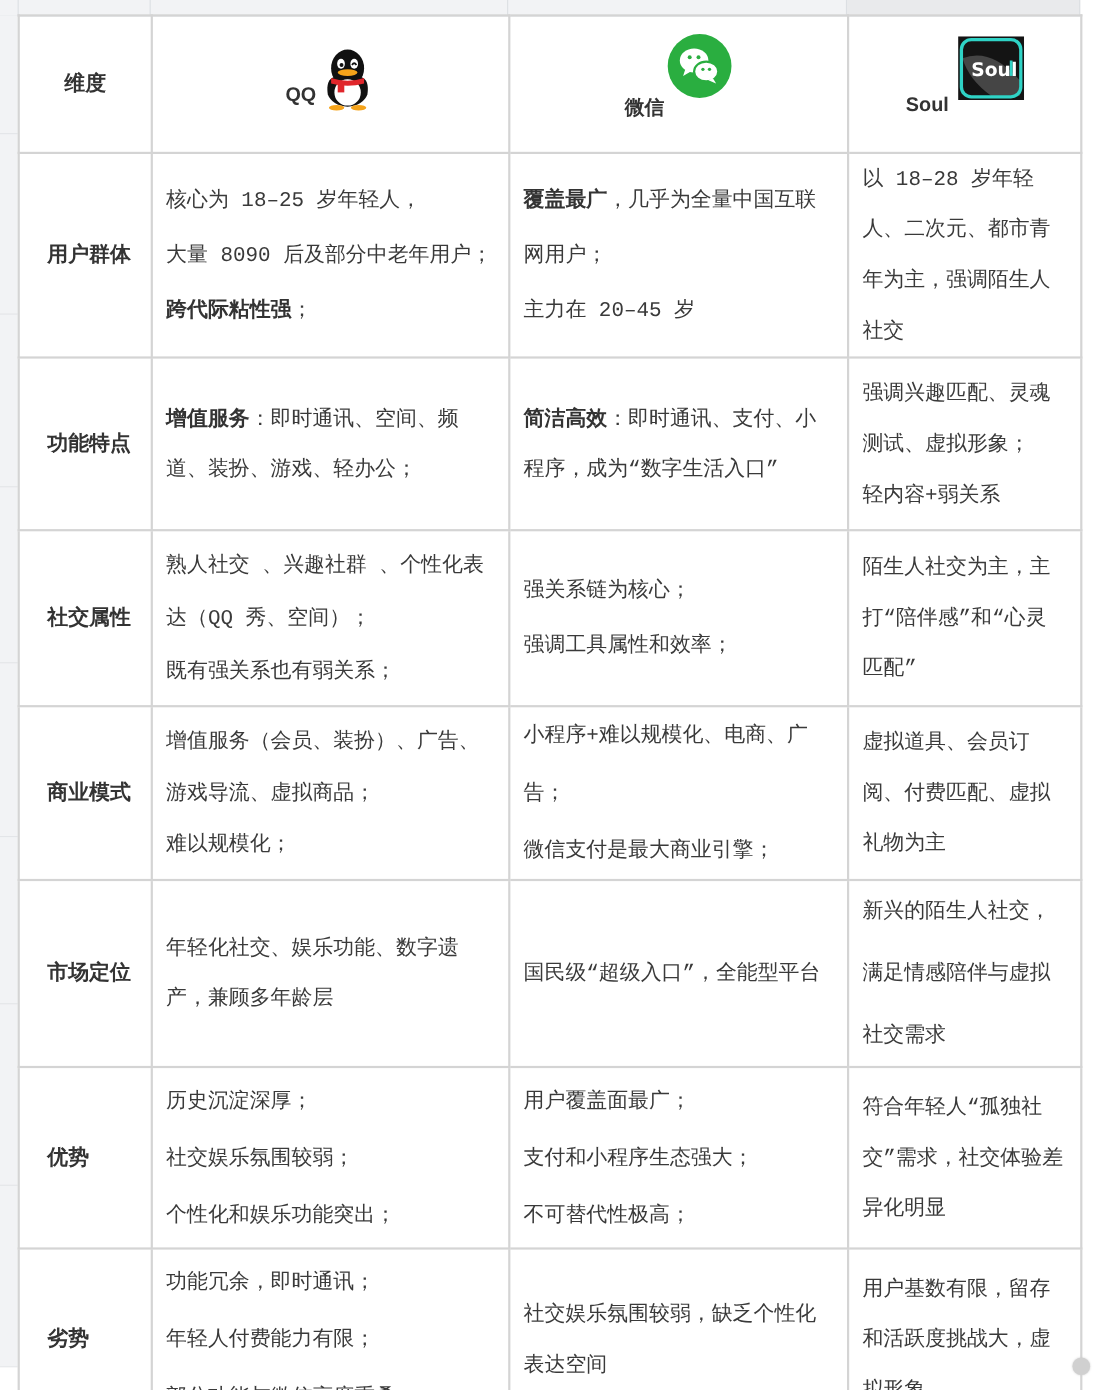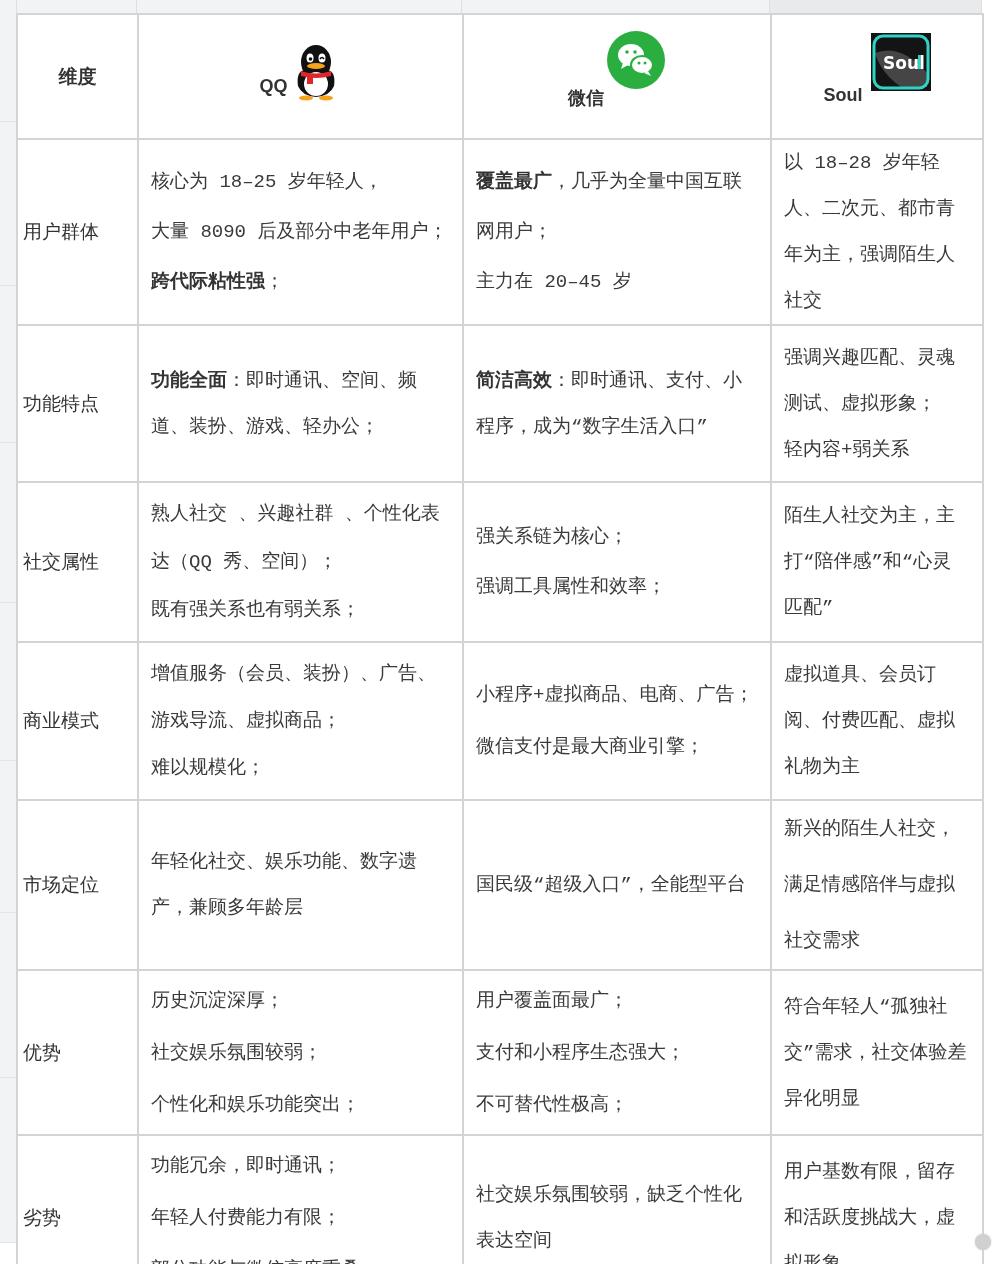--- a/index.html
+++ b/index.html
@@ -14,7 +14,7 @@
   table.cmp td { border: 2px solid #d4d4d4; vertical-align: middle; padding: 0 12px; font-size: 19px;
                  line-height: 50px; color: #3a3a3a; }
   table.cmp td.dim { text-align: center; font-weight: bold; font-size: 19px; color: #333; padding: 0 10px; }
-  table.cmp td.rowhead { font-weight: normal; font-size: 19px; color: #333; padding-left: 5px; }
+  table.cmp td.rowhead { font-weight: bold; font-size: 19px; color: #333; padding-left: 25px; }
   table.cmp tr.head td { text-align: center; }
   .brand { display: inline-flex; align-items: flex-end; justify-content: center; gap: 2px; }
   .brand-name { font-weight: bold; font-size: 18px; color: #333; line-height: 20px; padding-bottom: 6px; }

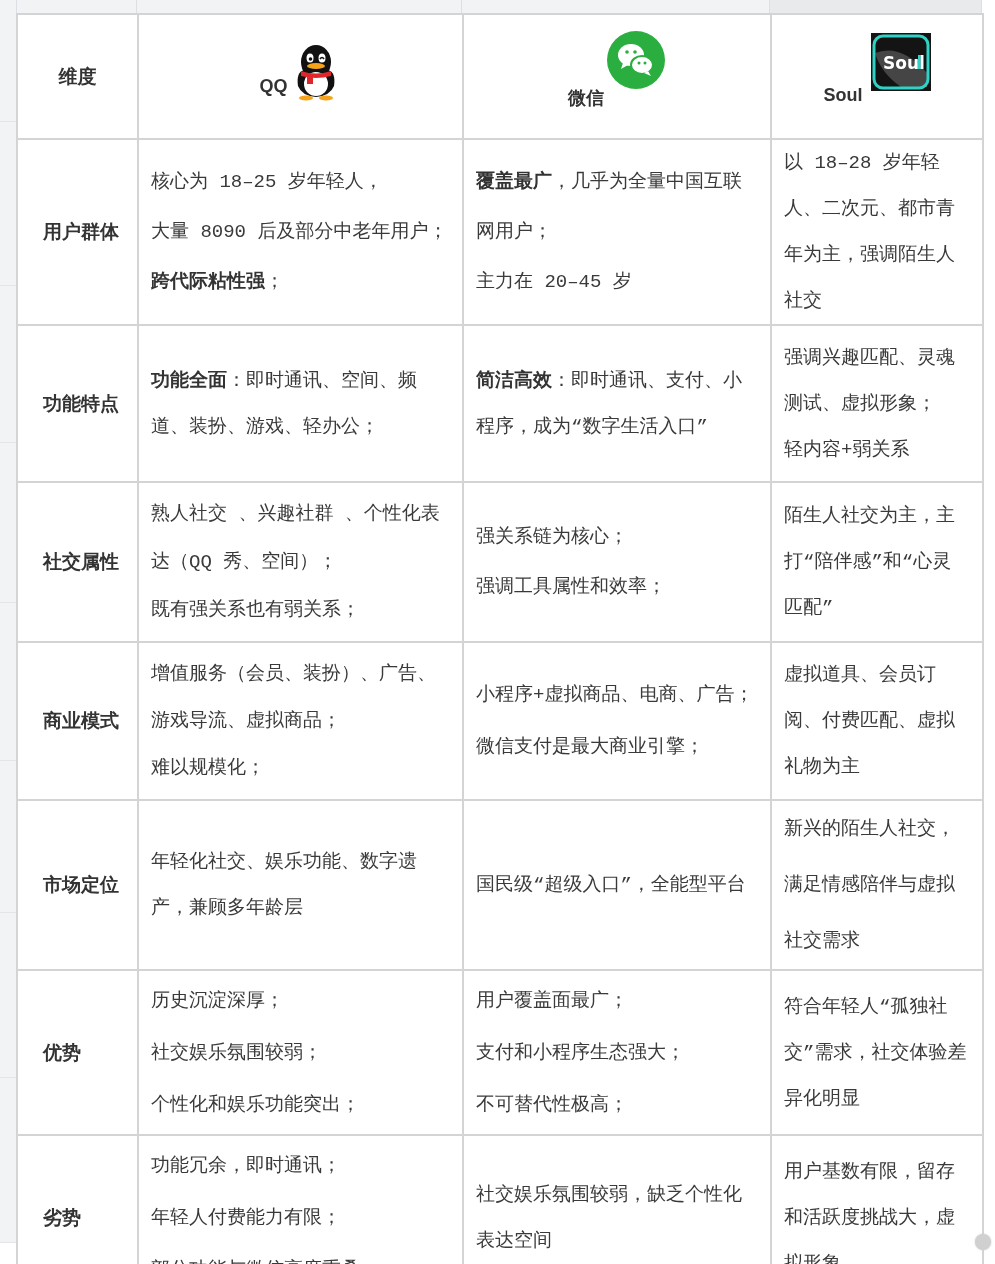--- a/index.html
+++ b/index.html
@@ -124,7 +124,7 @@
   <tr style="height:157px">
     <td class="rowhead"><span>功能特点</span></td>
     <td style="line-height:46px">
-      <span class="line"><b>功能全面</b><span>：即时通讯、空间、频道、装扮、游戏、轻办公；</span></span>
+      <span class="line"><b>增值服务</b><span>：即时通讯、空间、频道、装扮、游戏、轻办公；</span></span>
     </td>
     <td style="line-height:46px">
       <span class="line"><b>简洁高效</b><span>：即时通讯、支付、小程序，成为“数字生活入口”</span></span>

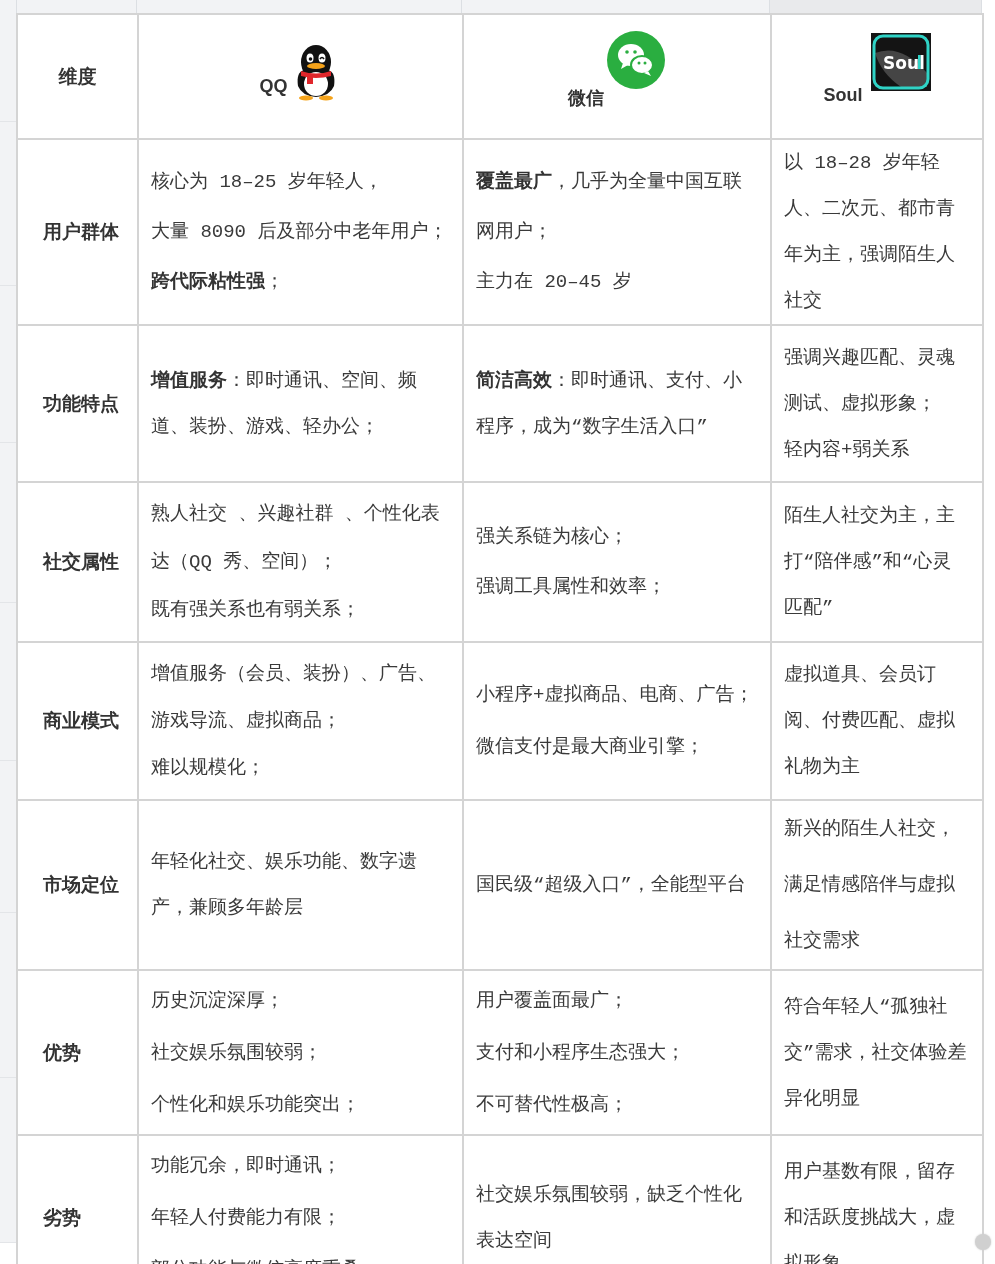--- a/index.html
+++ b/index.html
@@ -157,7 +157,7 @@
       <span class="line">难以规模化；</span>
     </td>
     <td style="line-height:52px">
-      <span class="line">小程序+虚拟商品、电商、广告；</span>
+      <span class="line">小程序+难以规模化、电商、广告；</span>
       <span class="line">微信支付是最大商业引擎；</span>
     </td>
     <td style="line-height:46px">

